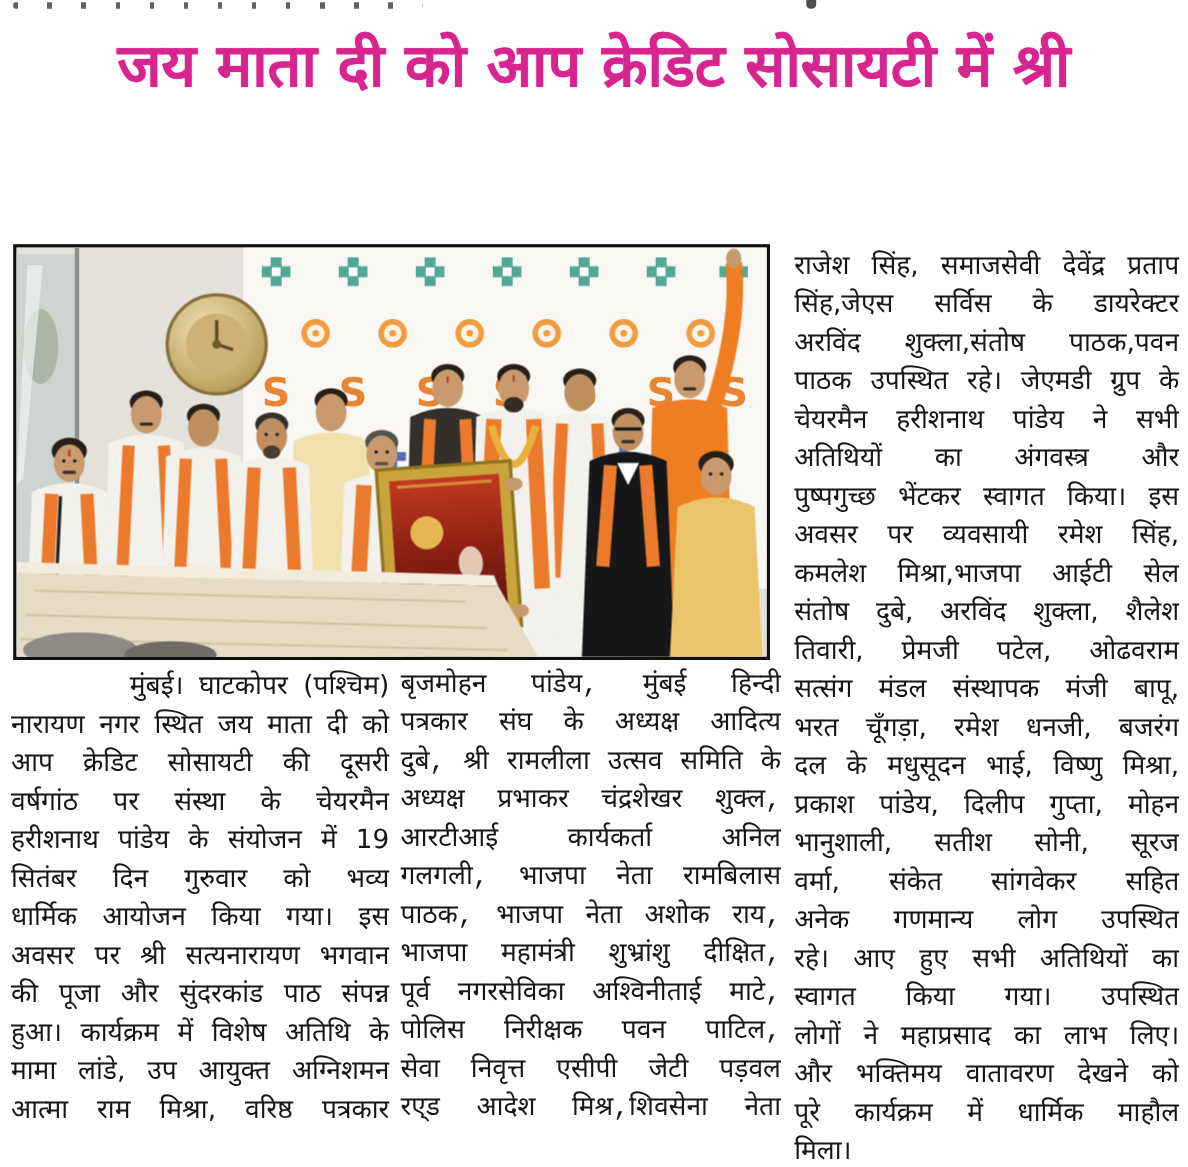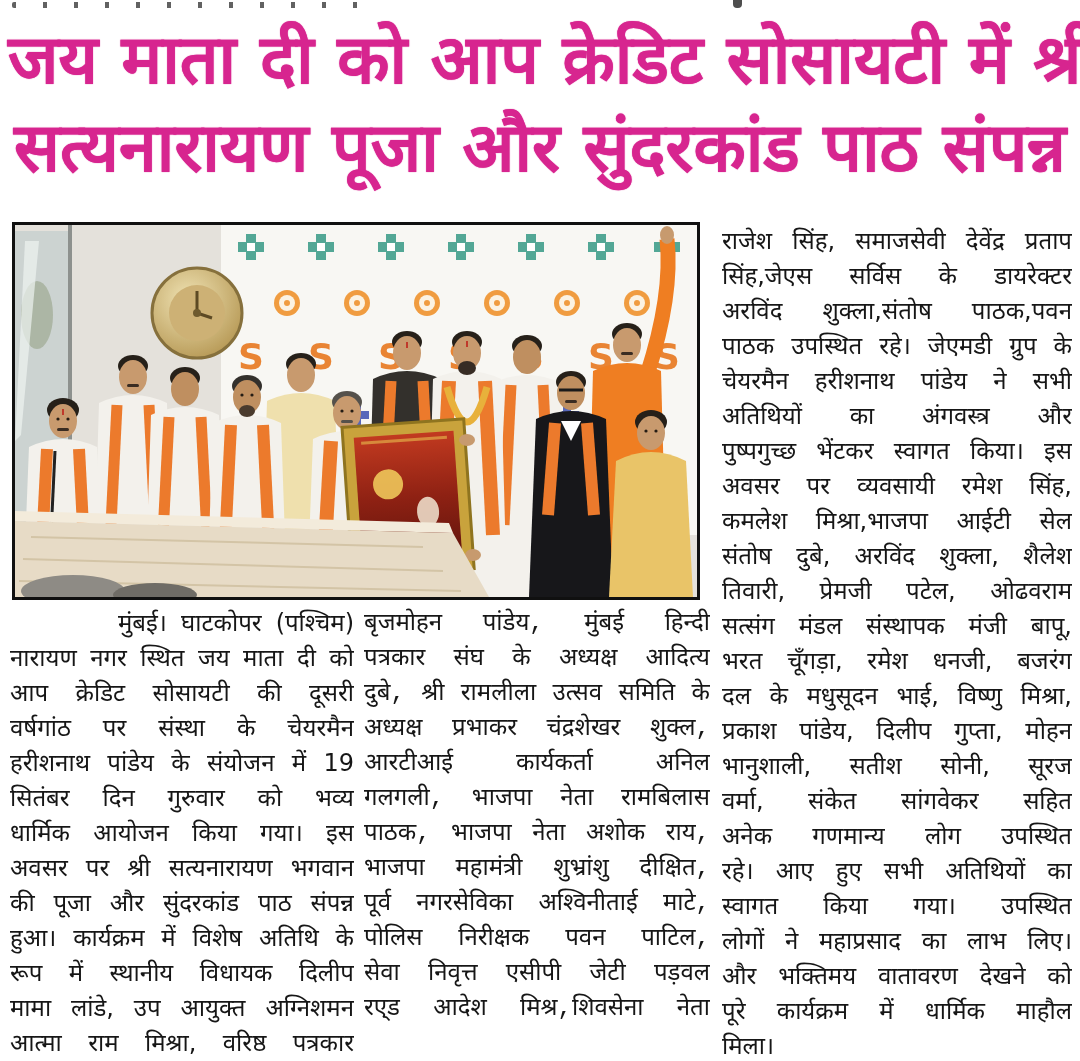--- a/index.html
+++ b/index.html
@@ -23,7 +23,7 @@
   .headline {
     position:absolute; top:16px; left:8px; width:1064px;
     color:#d7258f; text-align:center; font-weight:800;
-    font-size:68px; line-height:88px;
+    font-size:54px; line-height:88px;
     text-shadow:0 0 1px #d7258f;
   }
   .headline-line { white-space:nowrap; }

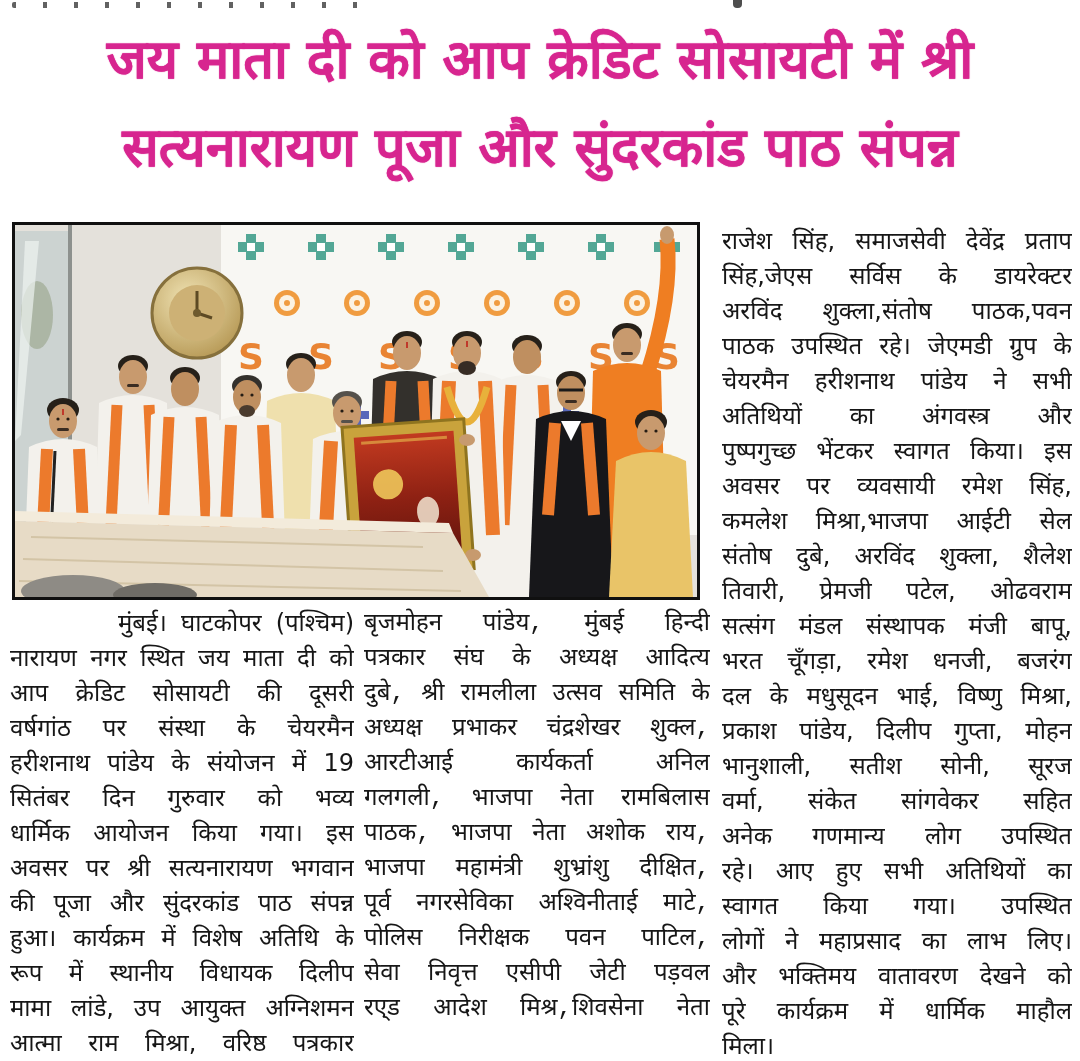--- a/index.html
+++ b/index.html
@@ -59,7 +59,6 @@
 
   <div class="headline" role="heading" aria-level="1">
       <div class="headline-line">जय माता दी को आप क्रेडिट सोसायटी में श्री</div>
-      <div class="headline-line">सत्यनारायण पूजा और सुंदरकांड पाठ संपन्न</div>
     </div>
 
   <figure class="photo" aria-label="Group of men, most in white kurtas with saffron scarves, presenting a gold-framed picture of a deity in front of a white sponsor-logo backdrop; brass wall clock at left and a light wooden counter in the foreground.">

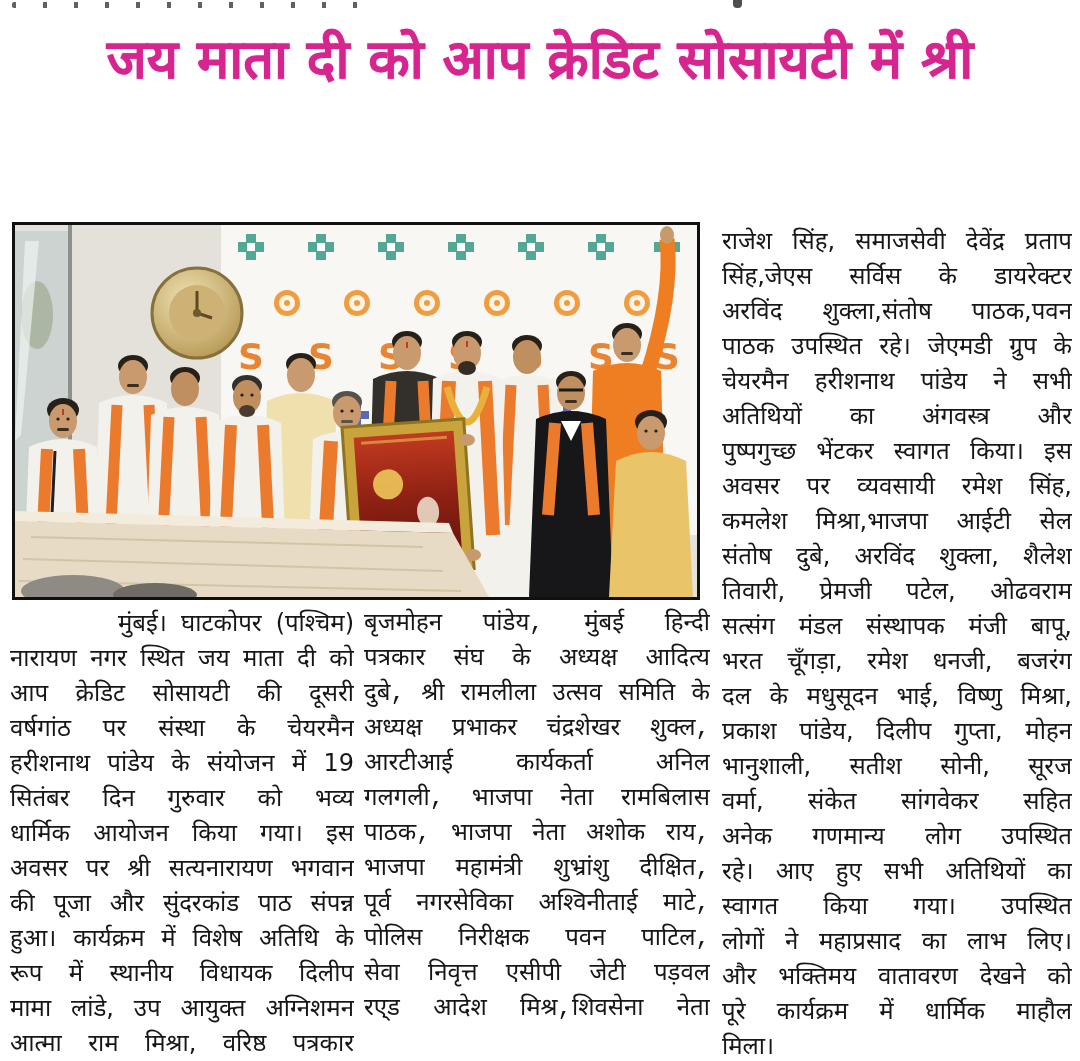--- a/index.html
+++ b/index.html
@@ -296,7 +296,6 @@
       <p class="line">अवसर पर श्री सत्यनारायण भगवान</p>
       <p class="line">की पूजा और सुंदरकांड पाठ संपन्न</p>
       <p class="line">हुआ। कार्यक्रम में विशेष अतिथि के</p>
-      <p class="line">रूप में स्थानीय विधायक दिलीप</p>
       <p class="line">मामा लांडे, उप आयुक्त अग्निशमन</p>
       <p class="line">आत्मा राम मिश्रा, वरिष्ठ पत्रकार</p>
     </div>

